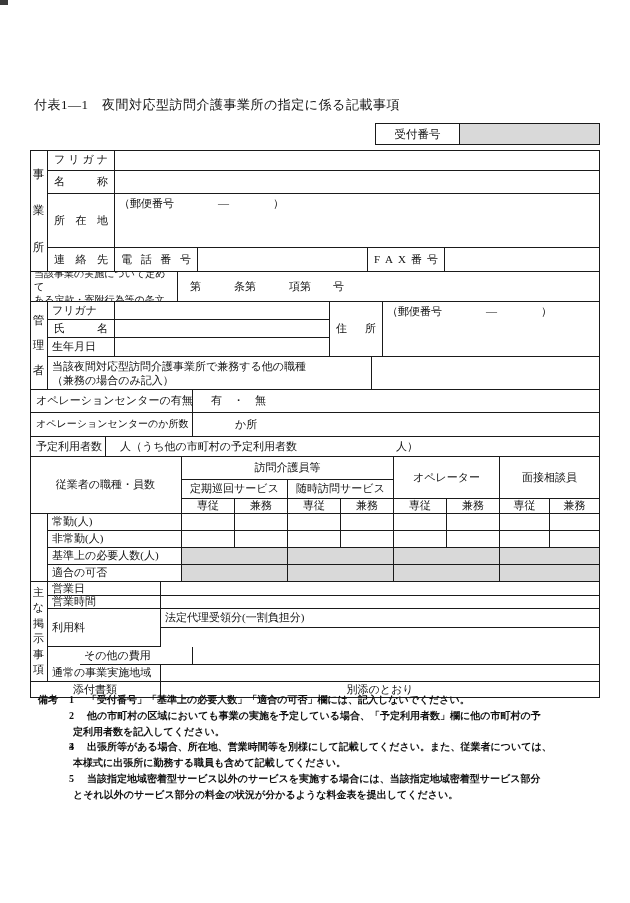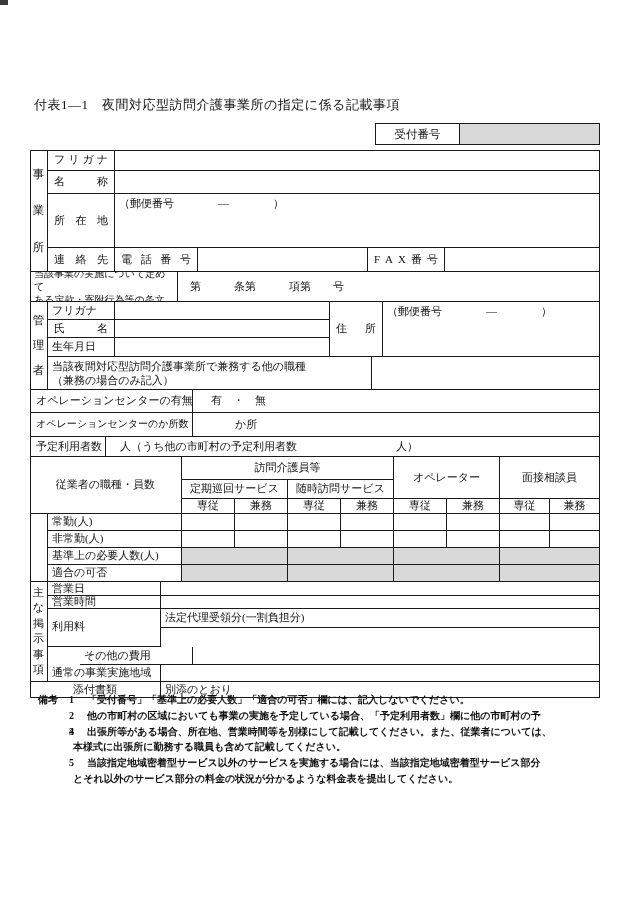--- a/index.html
+++ b/index.html
@@ -223,7 +223,7 @@
   <div class="c" style="left:161px;top:582px;width:439px;height:14px;"></div>
   <div class="c" style="left:48px;top:596px;width:113px;height:13px;">営業時間</div>
   <div class="c" style="left:161px;top:596px;width:439px;height:13px;"></div>
-  <div class="c" style="left:48px;top:609px;width:113px;height:38px;font-family:Liberation Mono, monospace;">利用料</div>
+  <div class="c" style="left:48px;top:609px;width:113px;height:38px;">利用料</div>
   <div class="c" style="left:161px;top:609px;width:439px;height:19px;">法定代理受領分(一割負担分)</div>
   <div class="c" style="left:36px;top:647px;width:113px;height:18px;margin-left:44px;">その他の費用</div>
   <div class="c" style="left:161px;top:647px;width:439px;height:18px;"></div>

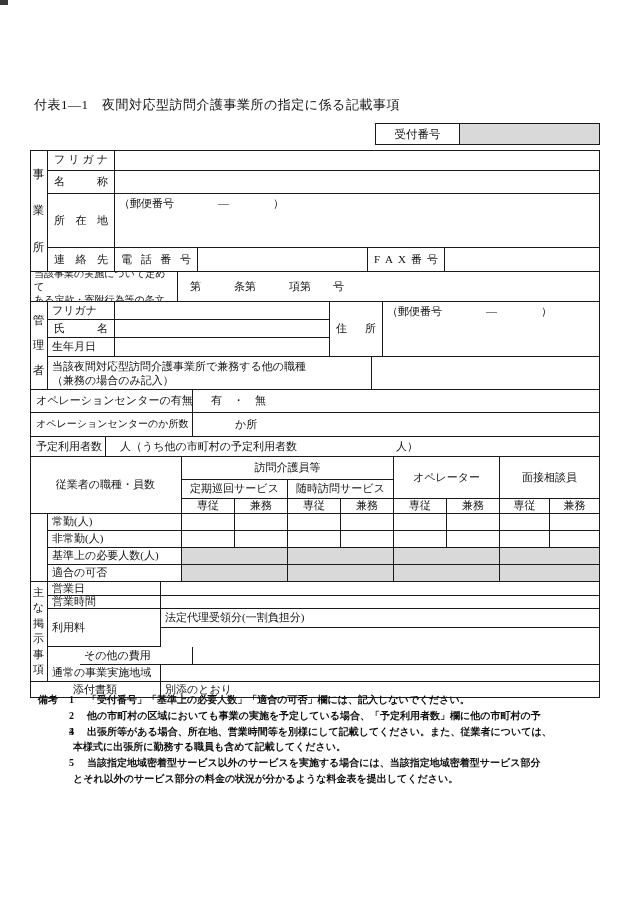--- a/index.html
+++ b/index.html
@@ -230,7 +230,7 @@
   <div class="c" style="left:48px;top:665px;width:113px;height:17px;">通常の事業実施地域</div>
   <div class="c" style="left:161px;top:665px;width:439px;height:17px;"></div>
   <div class="c cc" style="left:30px;top:682px;width:131px;height:16px;">添付書類</div>
-  <div class="c" style="left:161px;top:682px;width:439px;height:16px;">別添のとおり</div>
+  <div class="c" style="left:161px;top:682px;width:439px;height:16px;text-align:center;">別添のとおり</div>
 
   <div class="frame"></div>
 

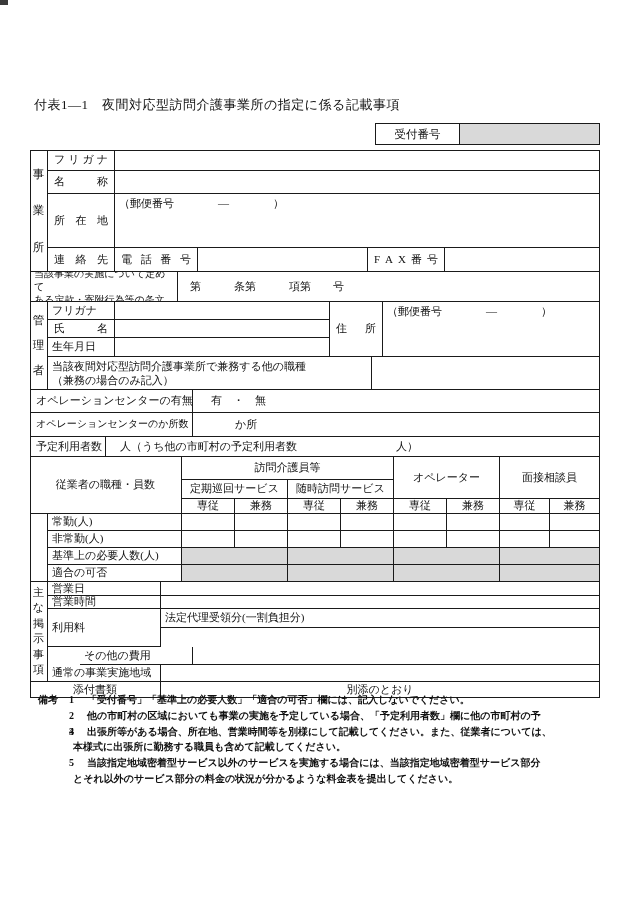--- a/index.html
+++ b/index.html
@@ -244,6 +244,9 @@
       <span class="nnum">2</span>
       <span class="ntext">他の市町村の区域においても事業の実施を予定している場合、「予定利用者数」欄に他の市町村の予</span>
     </div>
+    <div class="nline ncont">
+      <span class="ntext">定利用者数を記入してください。</span>
+    </div>
     <div class="nline">
       <span class="nnum">3</span>
     </div>

